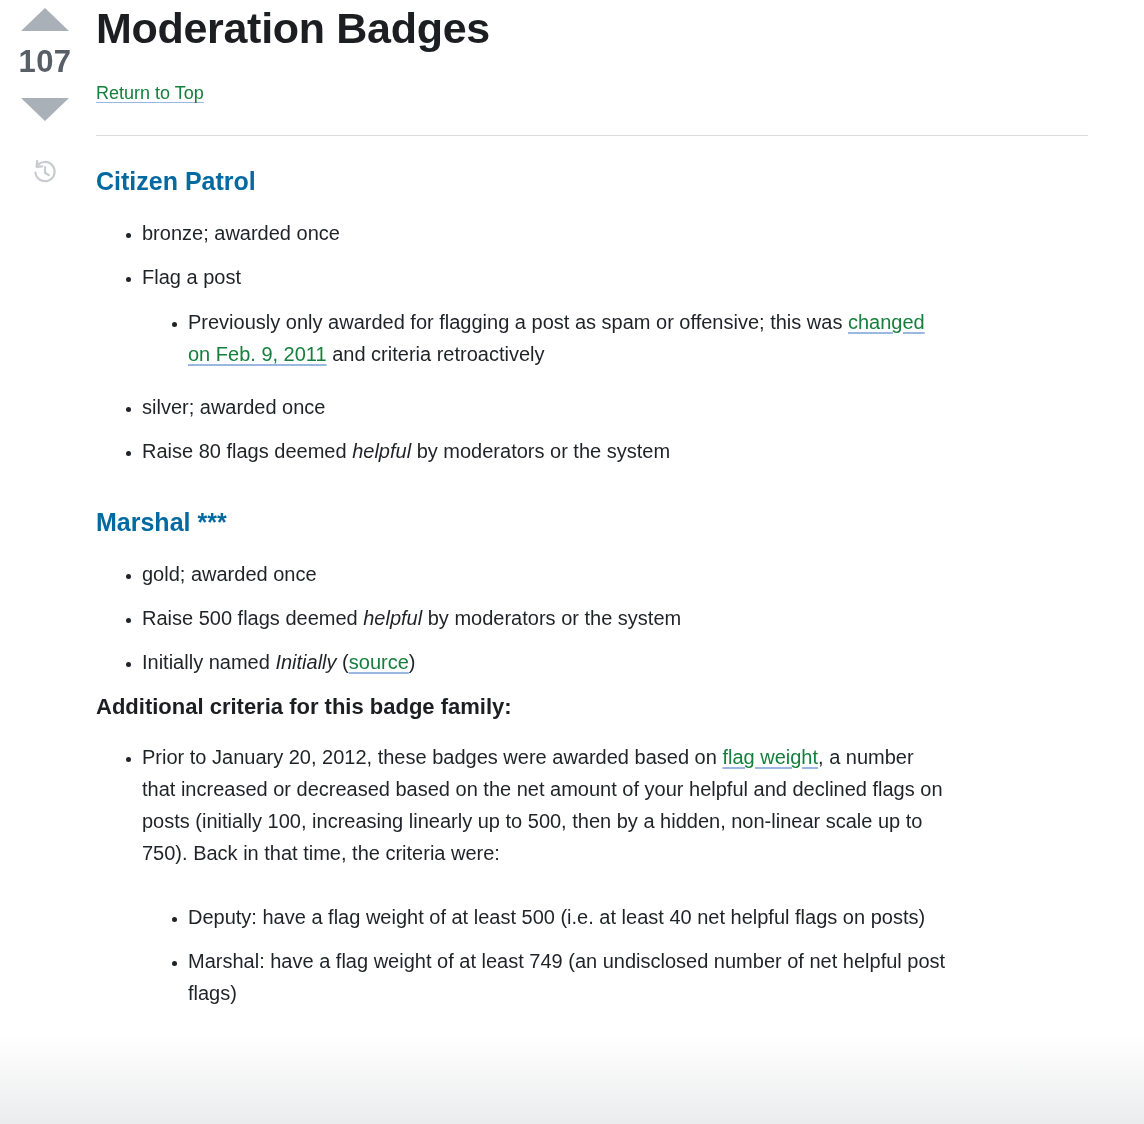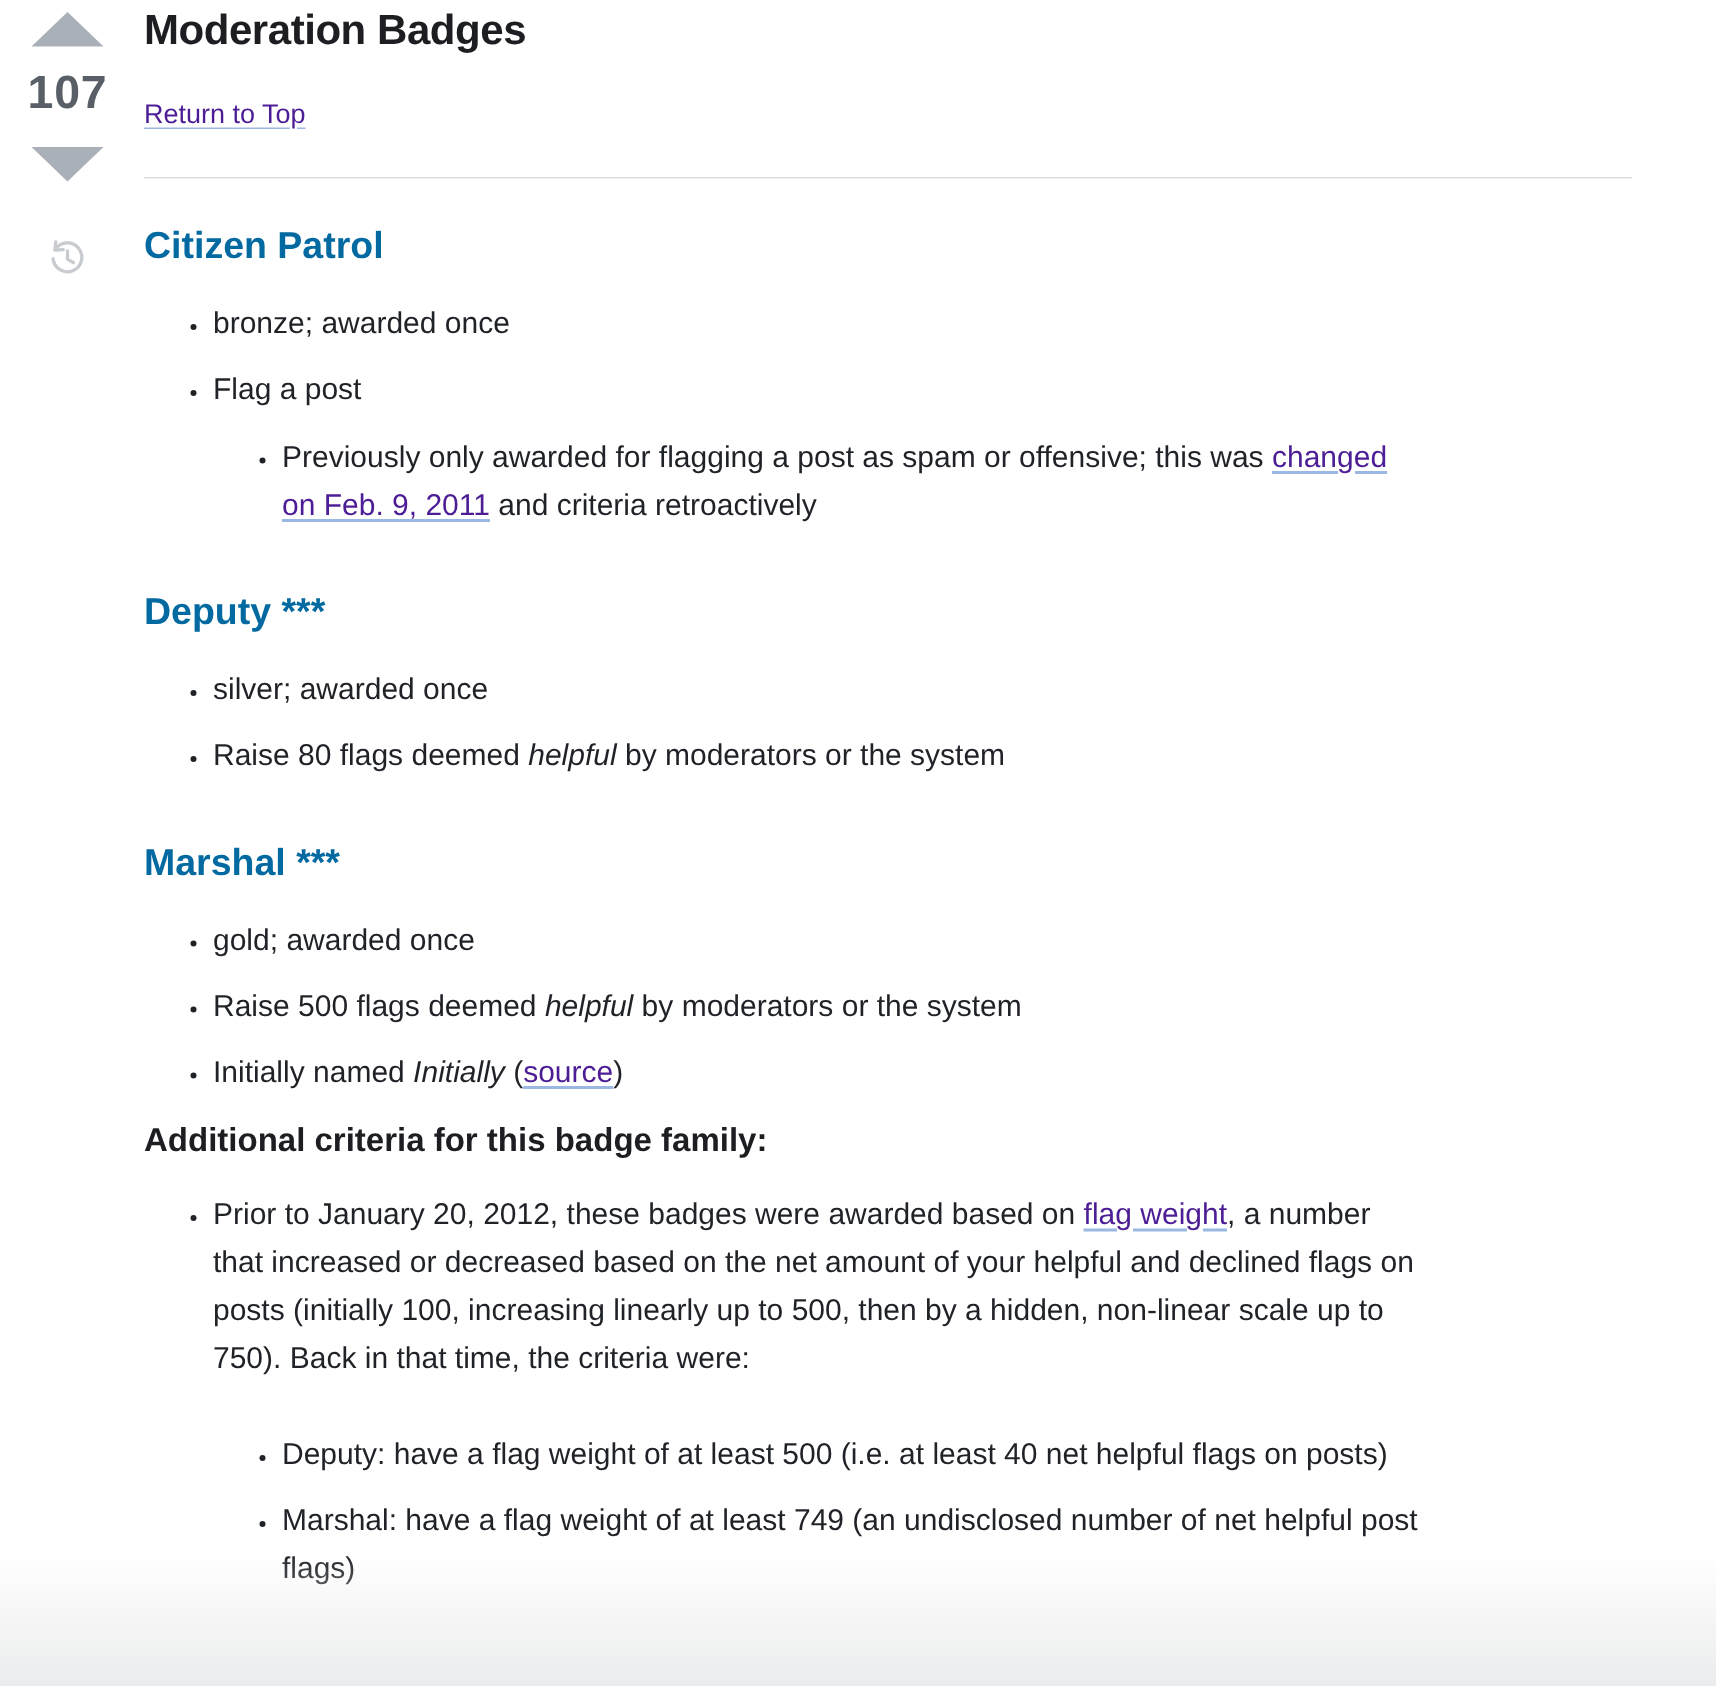--- a/index.html
+++ b/index.html
@@ -23,7 +23,7 @@
 
   
   .content { position:absolute; left:96px; top:0; width:992px; }
-  h1 { font-size:28px; font-weight:700; margin:4px 0 0; line-height:1.15; letter-spacing:-0.3px; color:#1c1e22; }
+  h1 { font-size:43px; font-weight:700; margin:4px 0 0; line-height:1.15; letter-spacing:-0.3px; color:#1c1e22; }
   a  { color:#4c1d95; text-decoration:underline; text-decoration-color:#9bb8e2; text-underline-offset:3px; cursor:pointer; }
   .return-link { display:inline-block; margin-top:30px; font-size:18px; }
   hr { border:none; border-top:1px solid #dddddd; margin:31px 0 0; }

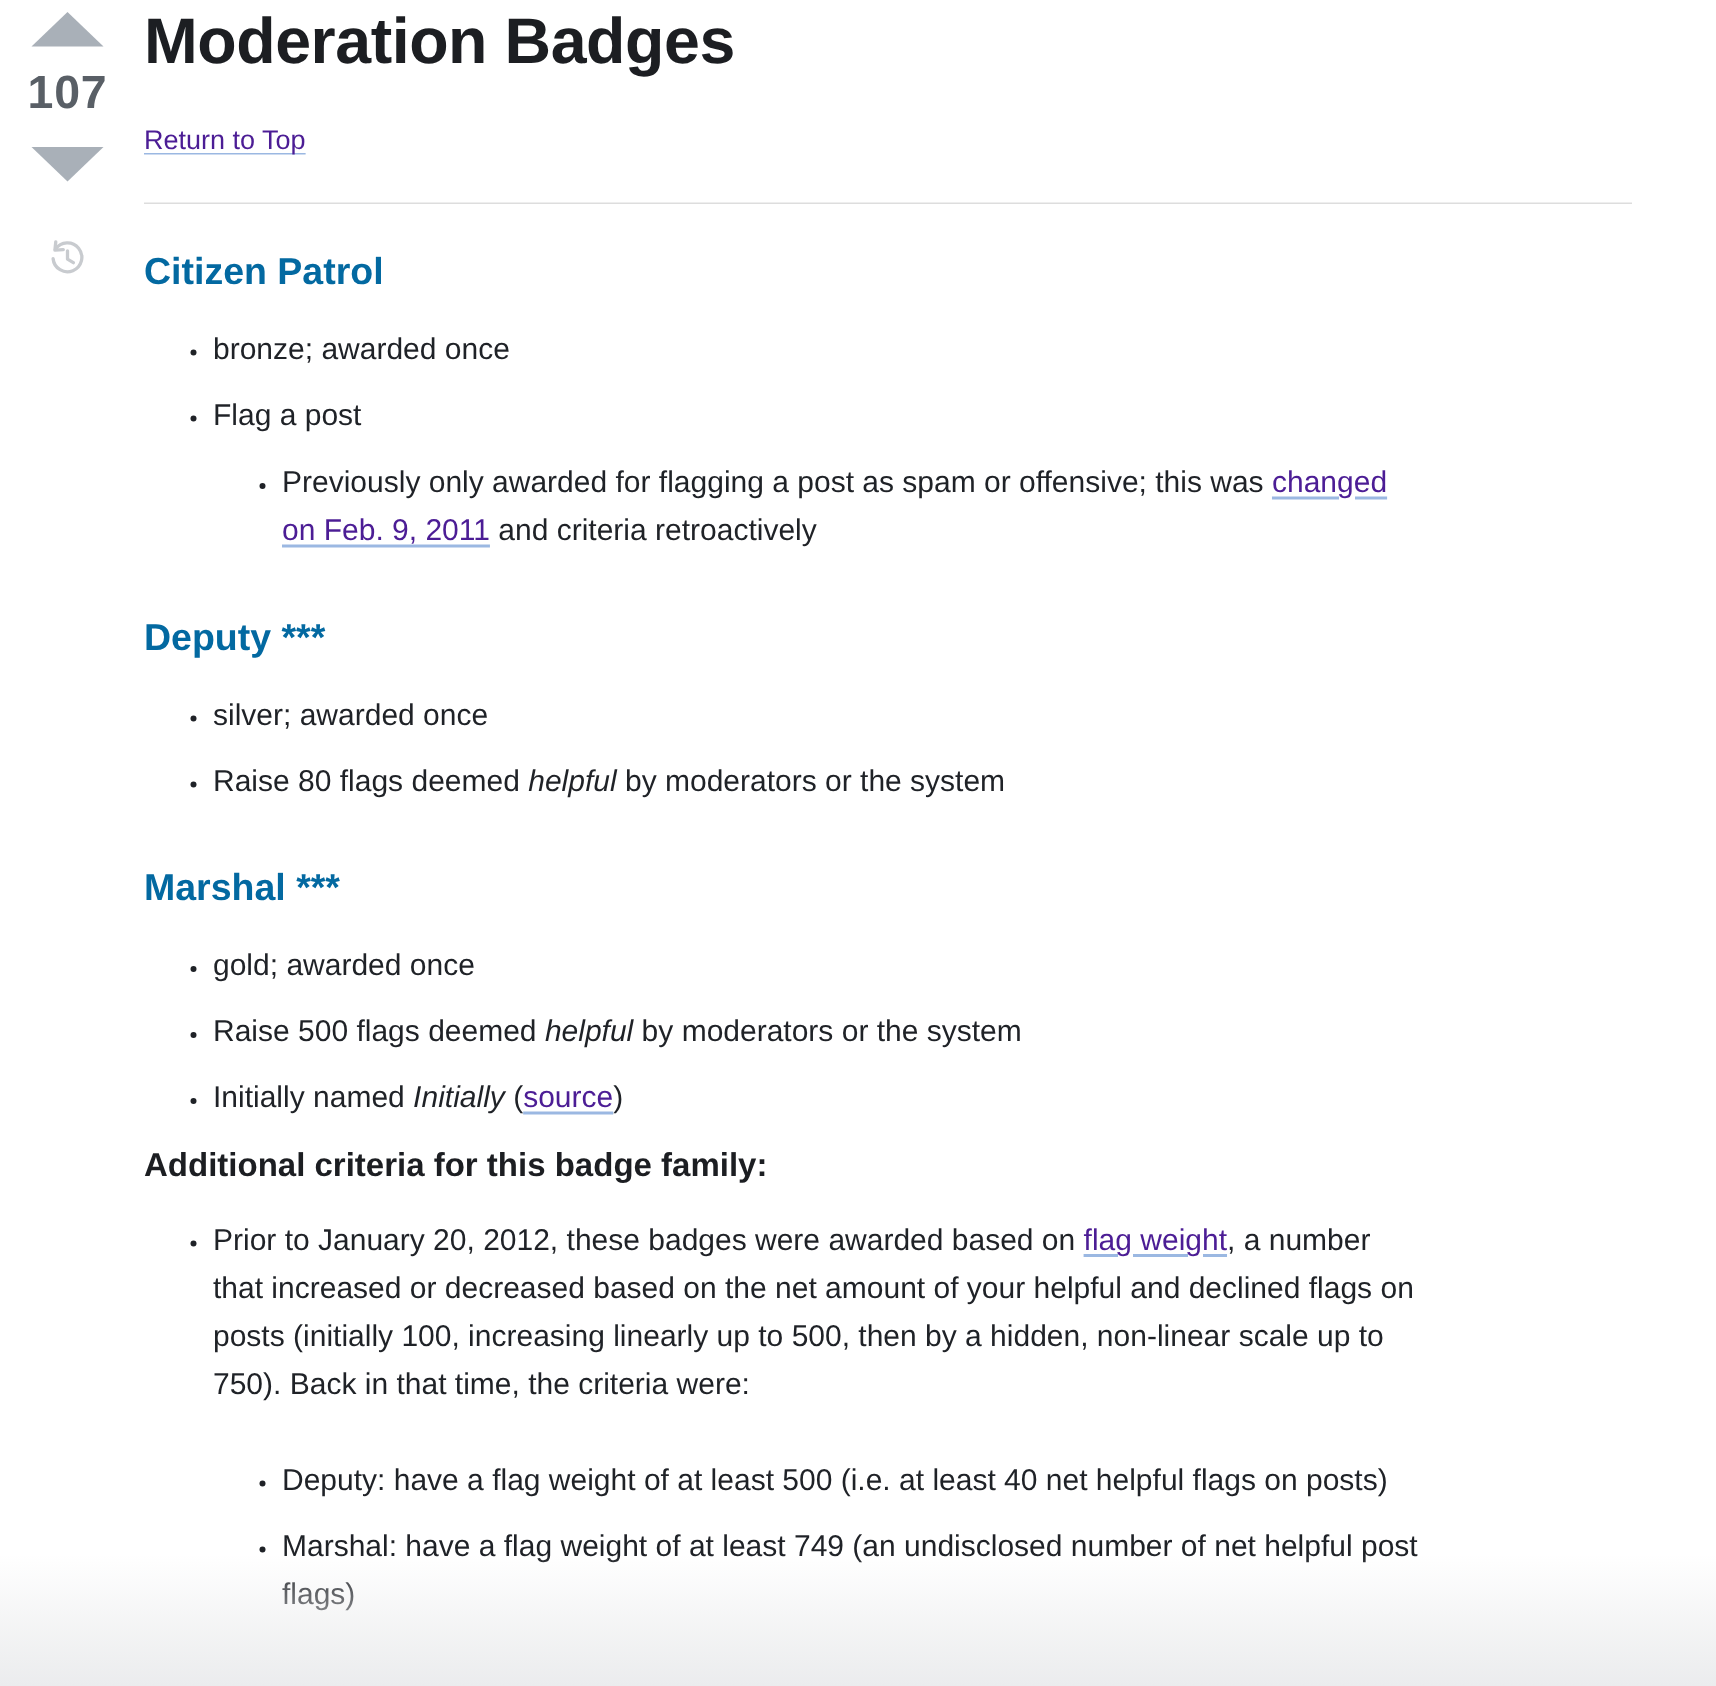--- a/index.html
+++ b/index.html
@@ -24,7 +24,7 @@
   
   .content { position:absolute; left:96px; top:0; width:992px; }
   h1 { font-size:43px; font-weight:700; margin:4px 0 0; line-height:1.15; letter-spacing:-0.3px; color:#1c1e22; }
-  a  { color:#4c1d95; text-decoration:underline; text-decoration-color:#9bb8e2; text-underline-offset:3px; cursor:pointer; }
+  a  { color:#15803d; text-decoration:underline; text-decoration-color:#9bb8e2; text-underline-offset:3px; cursor:pointer; }
   .return-link { display:inline-block; margin-top:30px; font-size:18px; }
   hr { border:none; border-top:1px solid #dddddd; margin:31px 0 0; }
   h2 { font-size:25px; font-weight:700; margin:40px 0 0; line-height:1.2; color:#0369a1; }

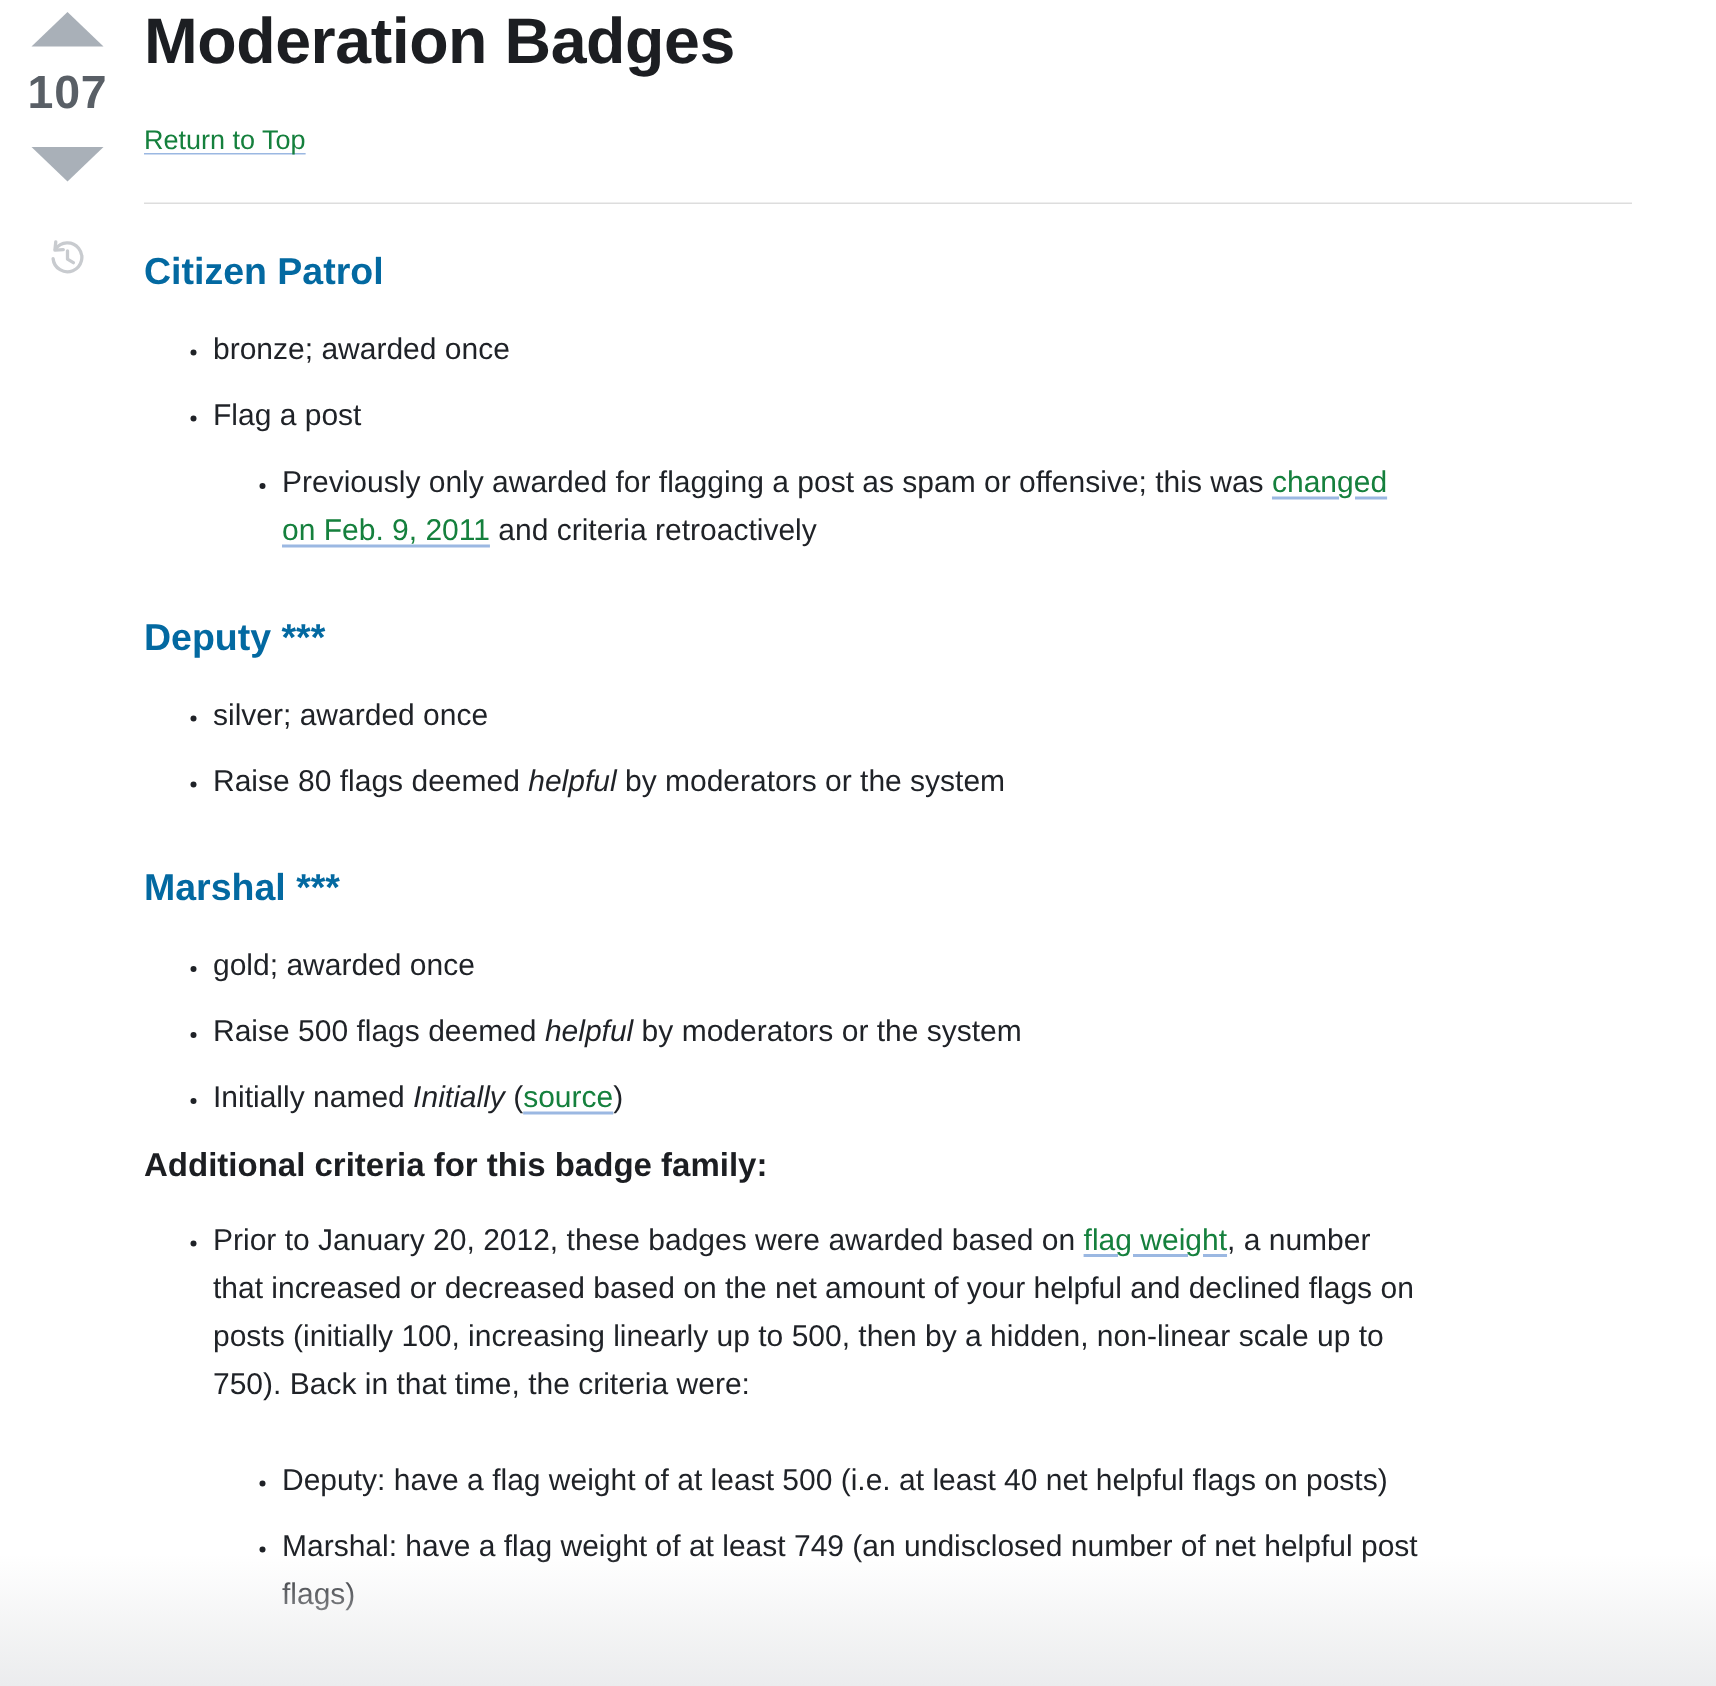--- a/index.html
+++ b/index.html
@@ -80,7 +80,6 @@
     </li>
   </ul>
 
-  <h2>Deputy ***</h2>
   <ul>
     <li><span><span>silver; awarded once</span></span></li>
     <li><span><span>Raise 80 flags deemed </span><em>helpful</em><span> by moderators or the system</span></span></li>

